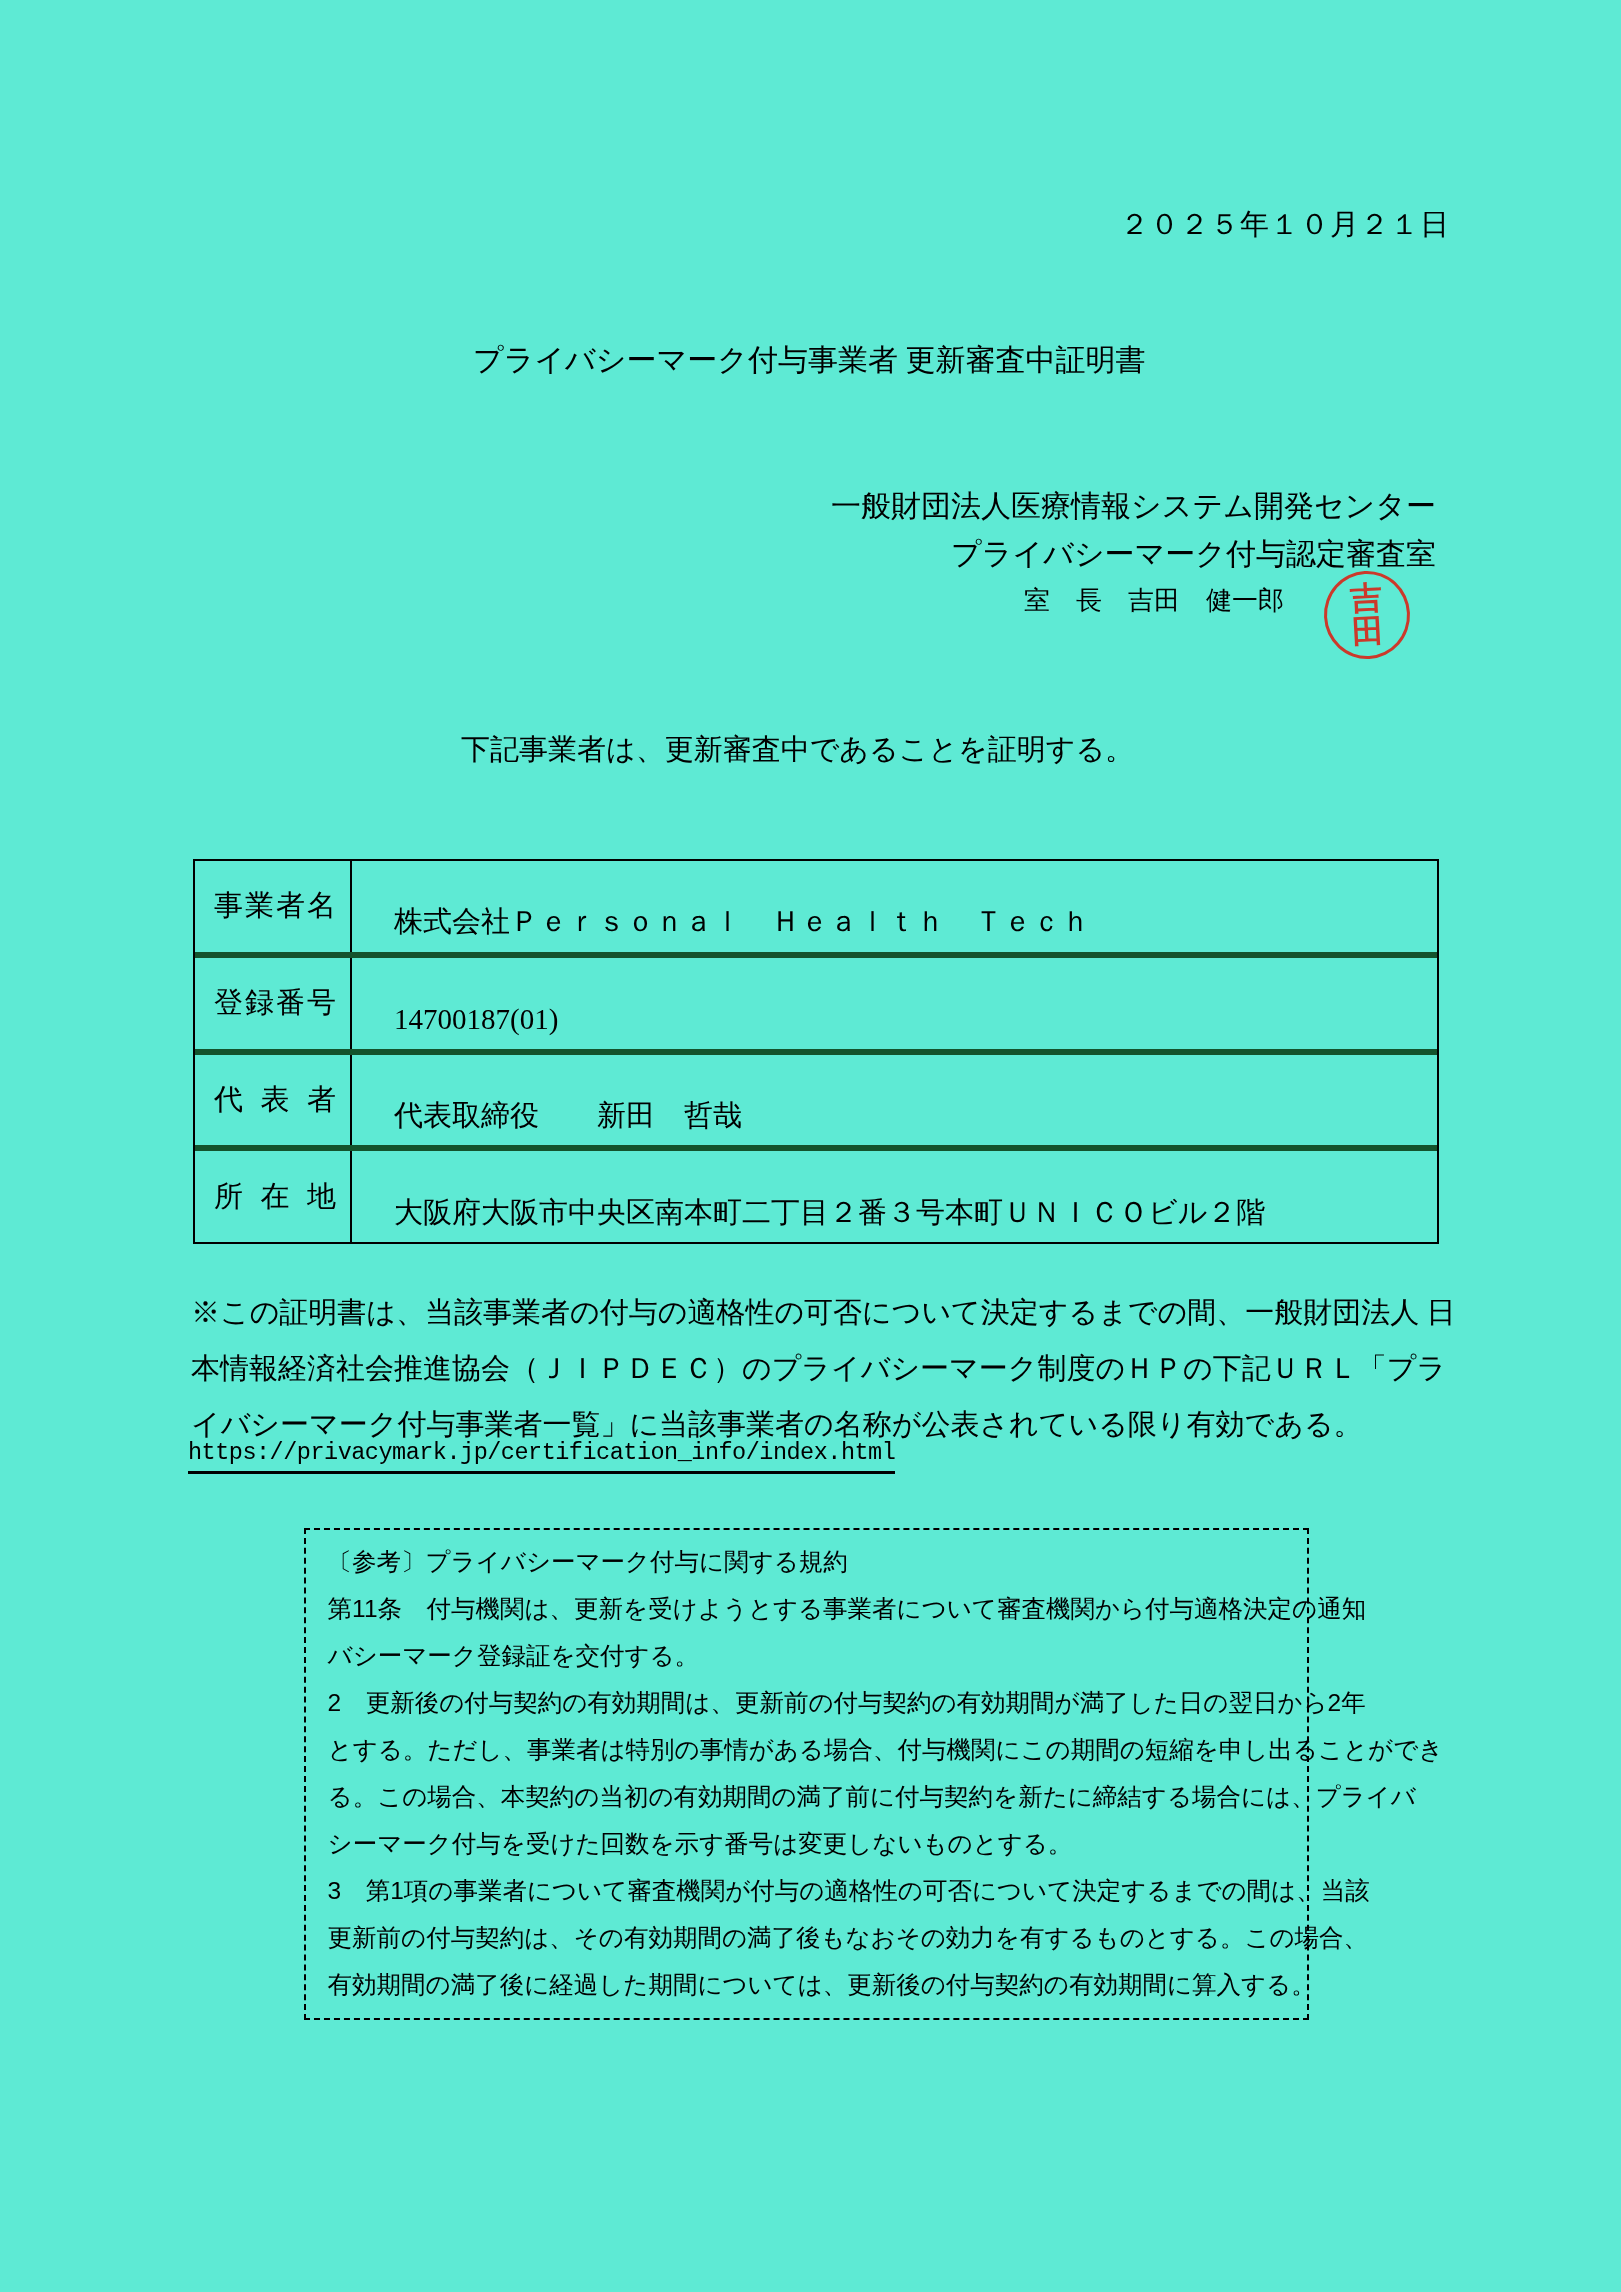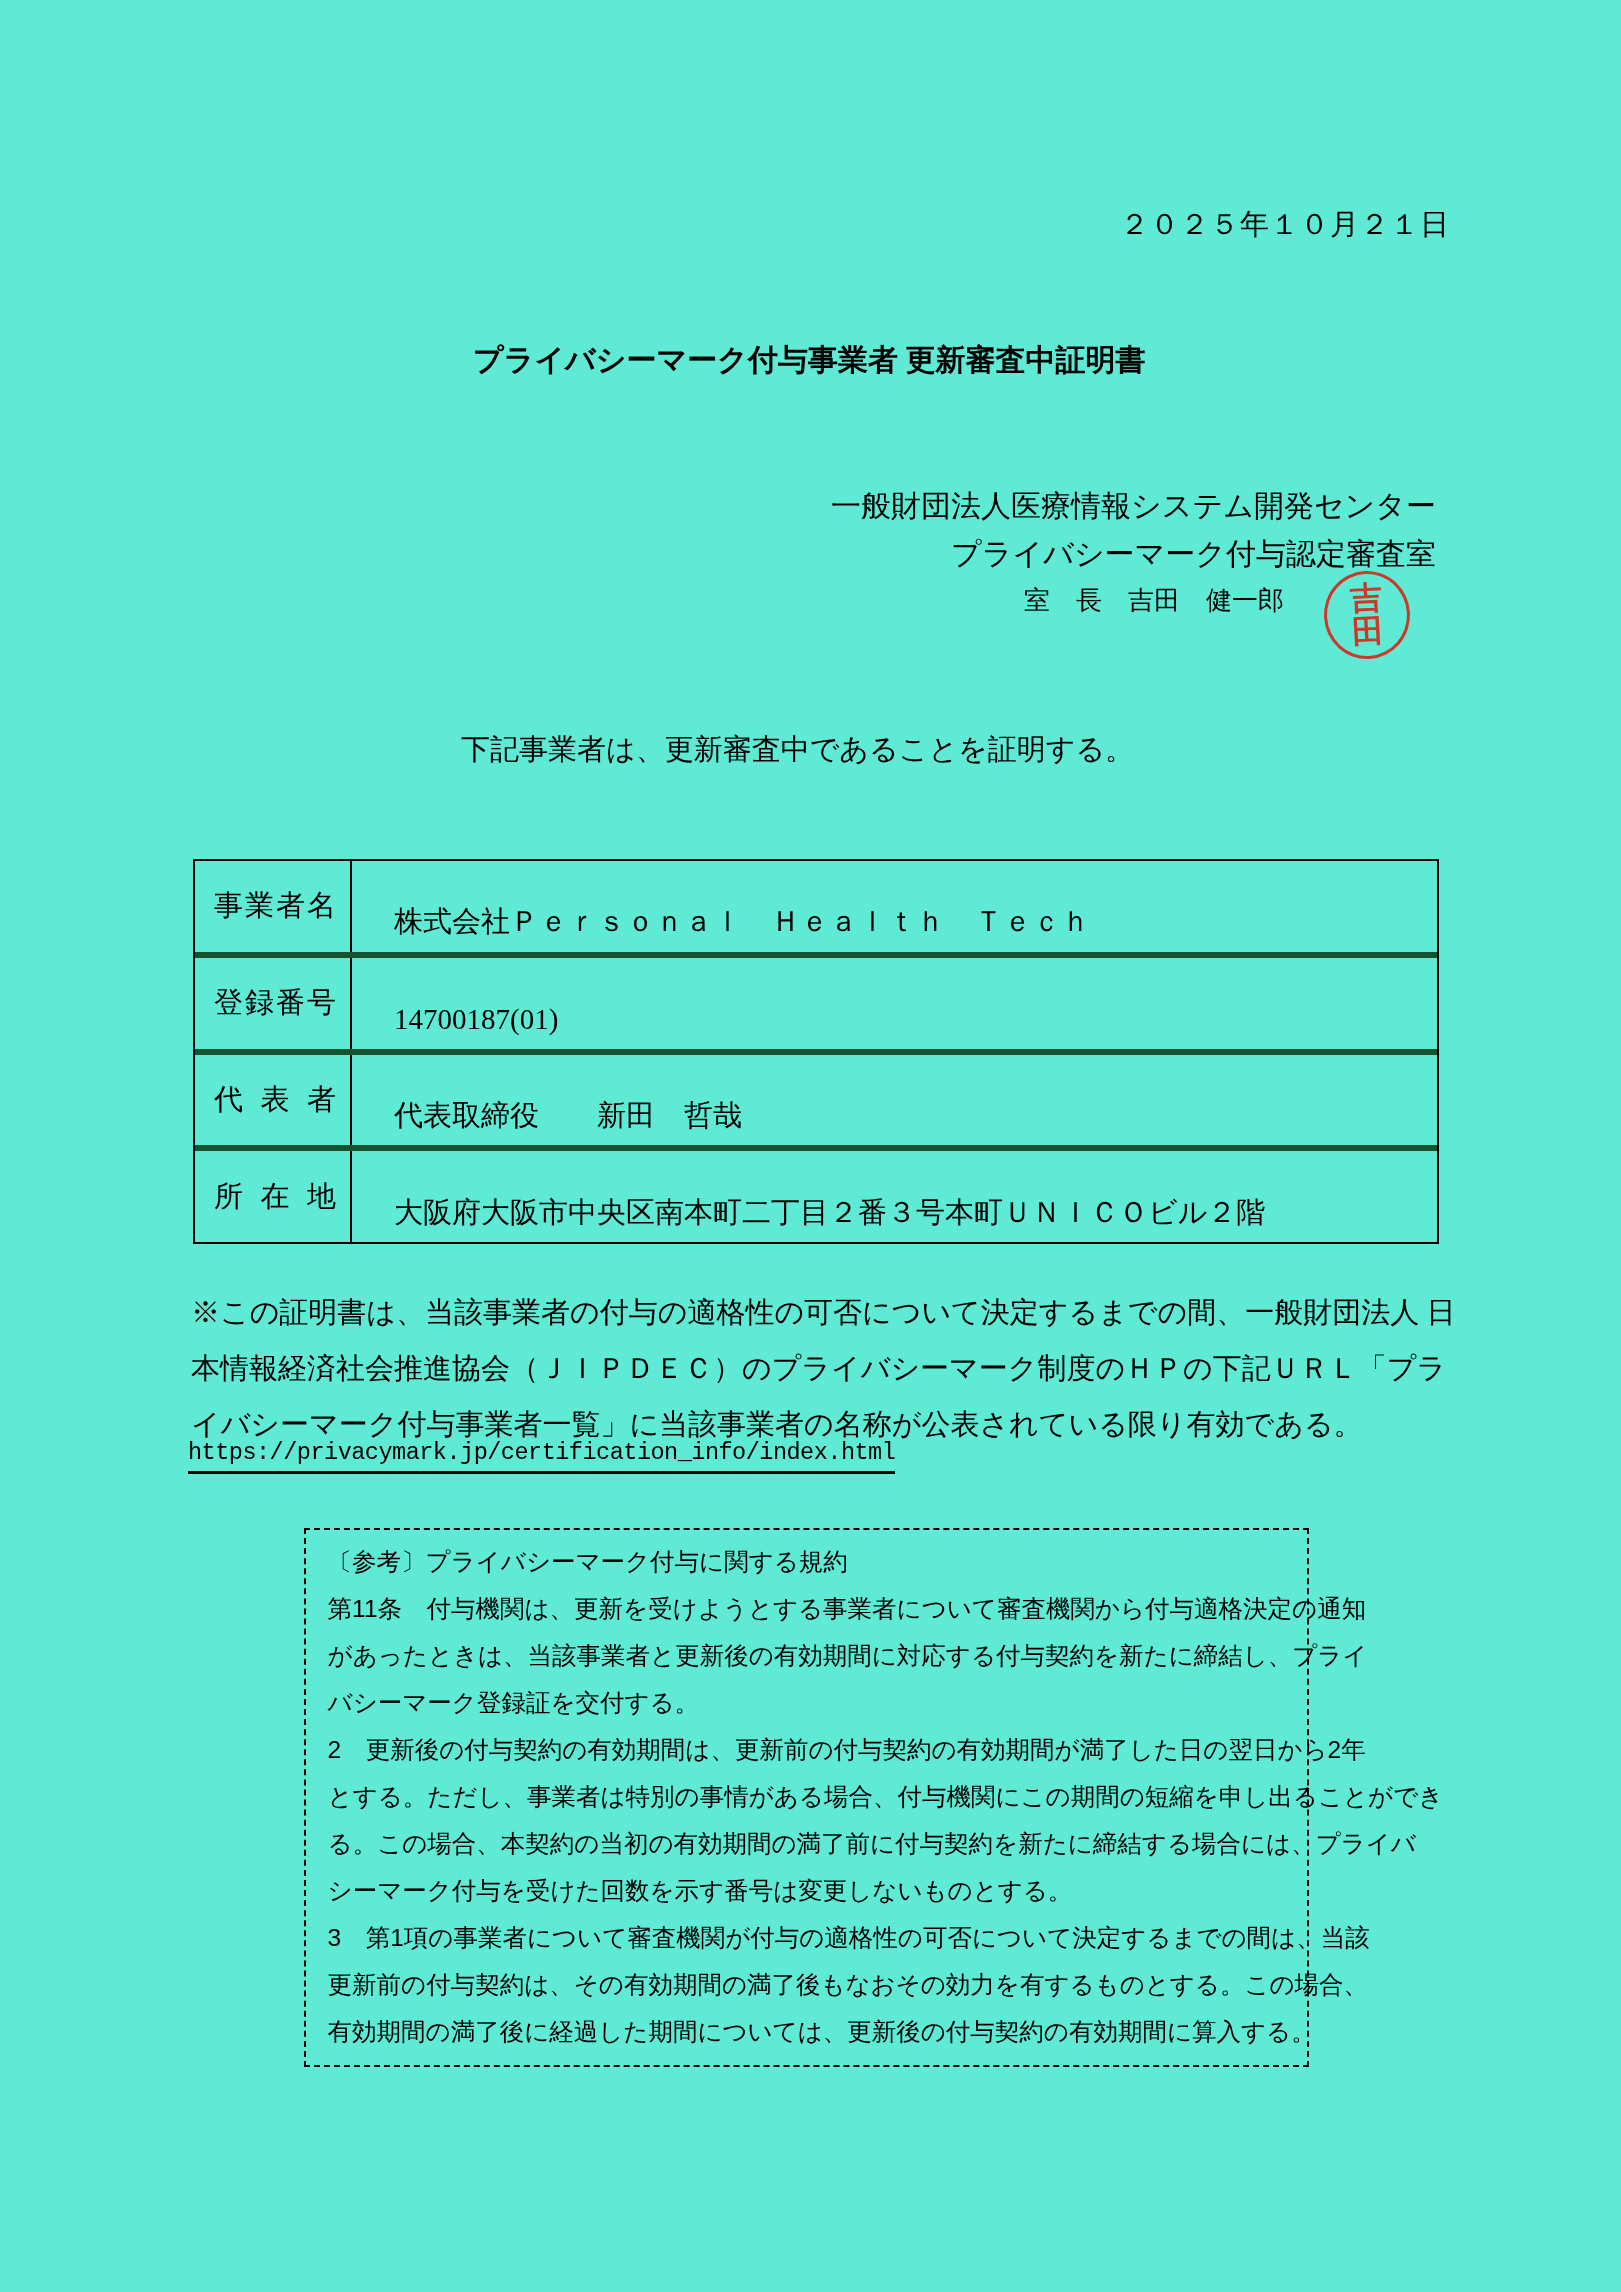--- a/index.html
+++ b/index.html
@@ -14,7 +14,7 @@
   .abs{position:absolute;white-space:nowrap;}
 
   .date{top:205px;right:171px;font-size:29px;letter-spacing:1px;}
-  .title{top:340px;left:473px;font-size:30px;font-weight:bold;}
+  .title{top:340px;left:473px;font-size:30px;}
 
   .issuer-line1{top:486px;right:185px;font-size:30px;}
   .issuer-line2{top:534px;right:185px;font-size:30px;}

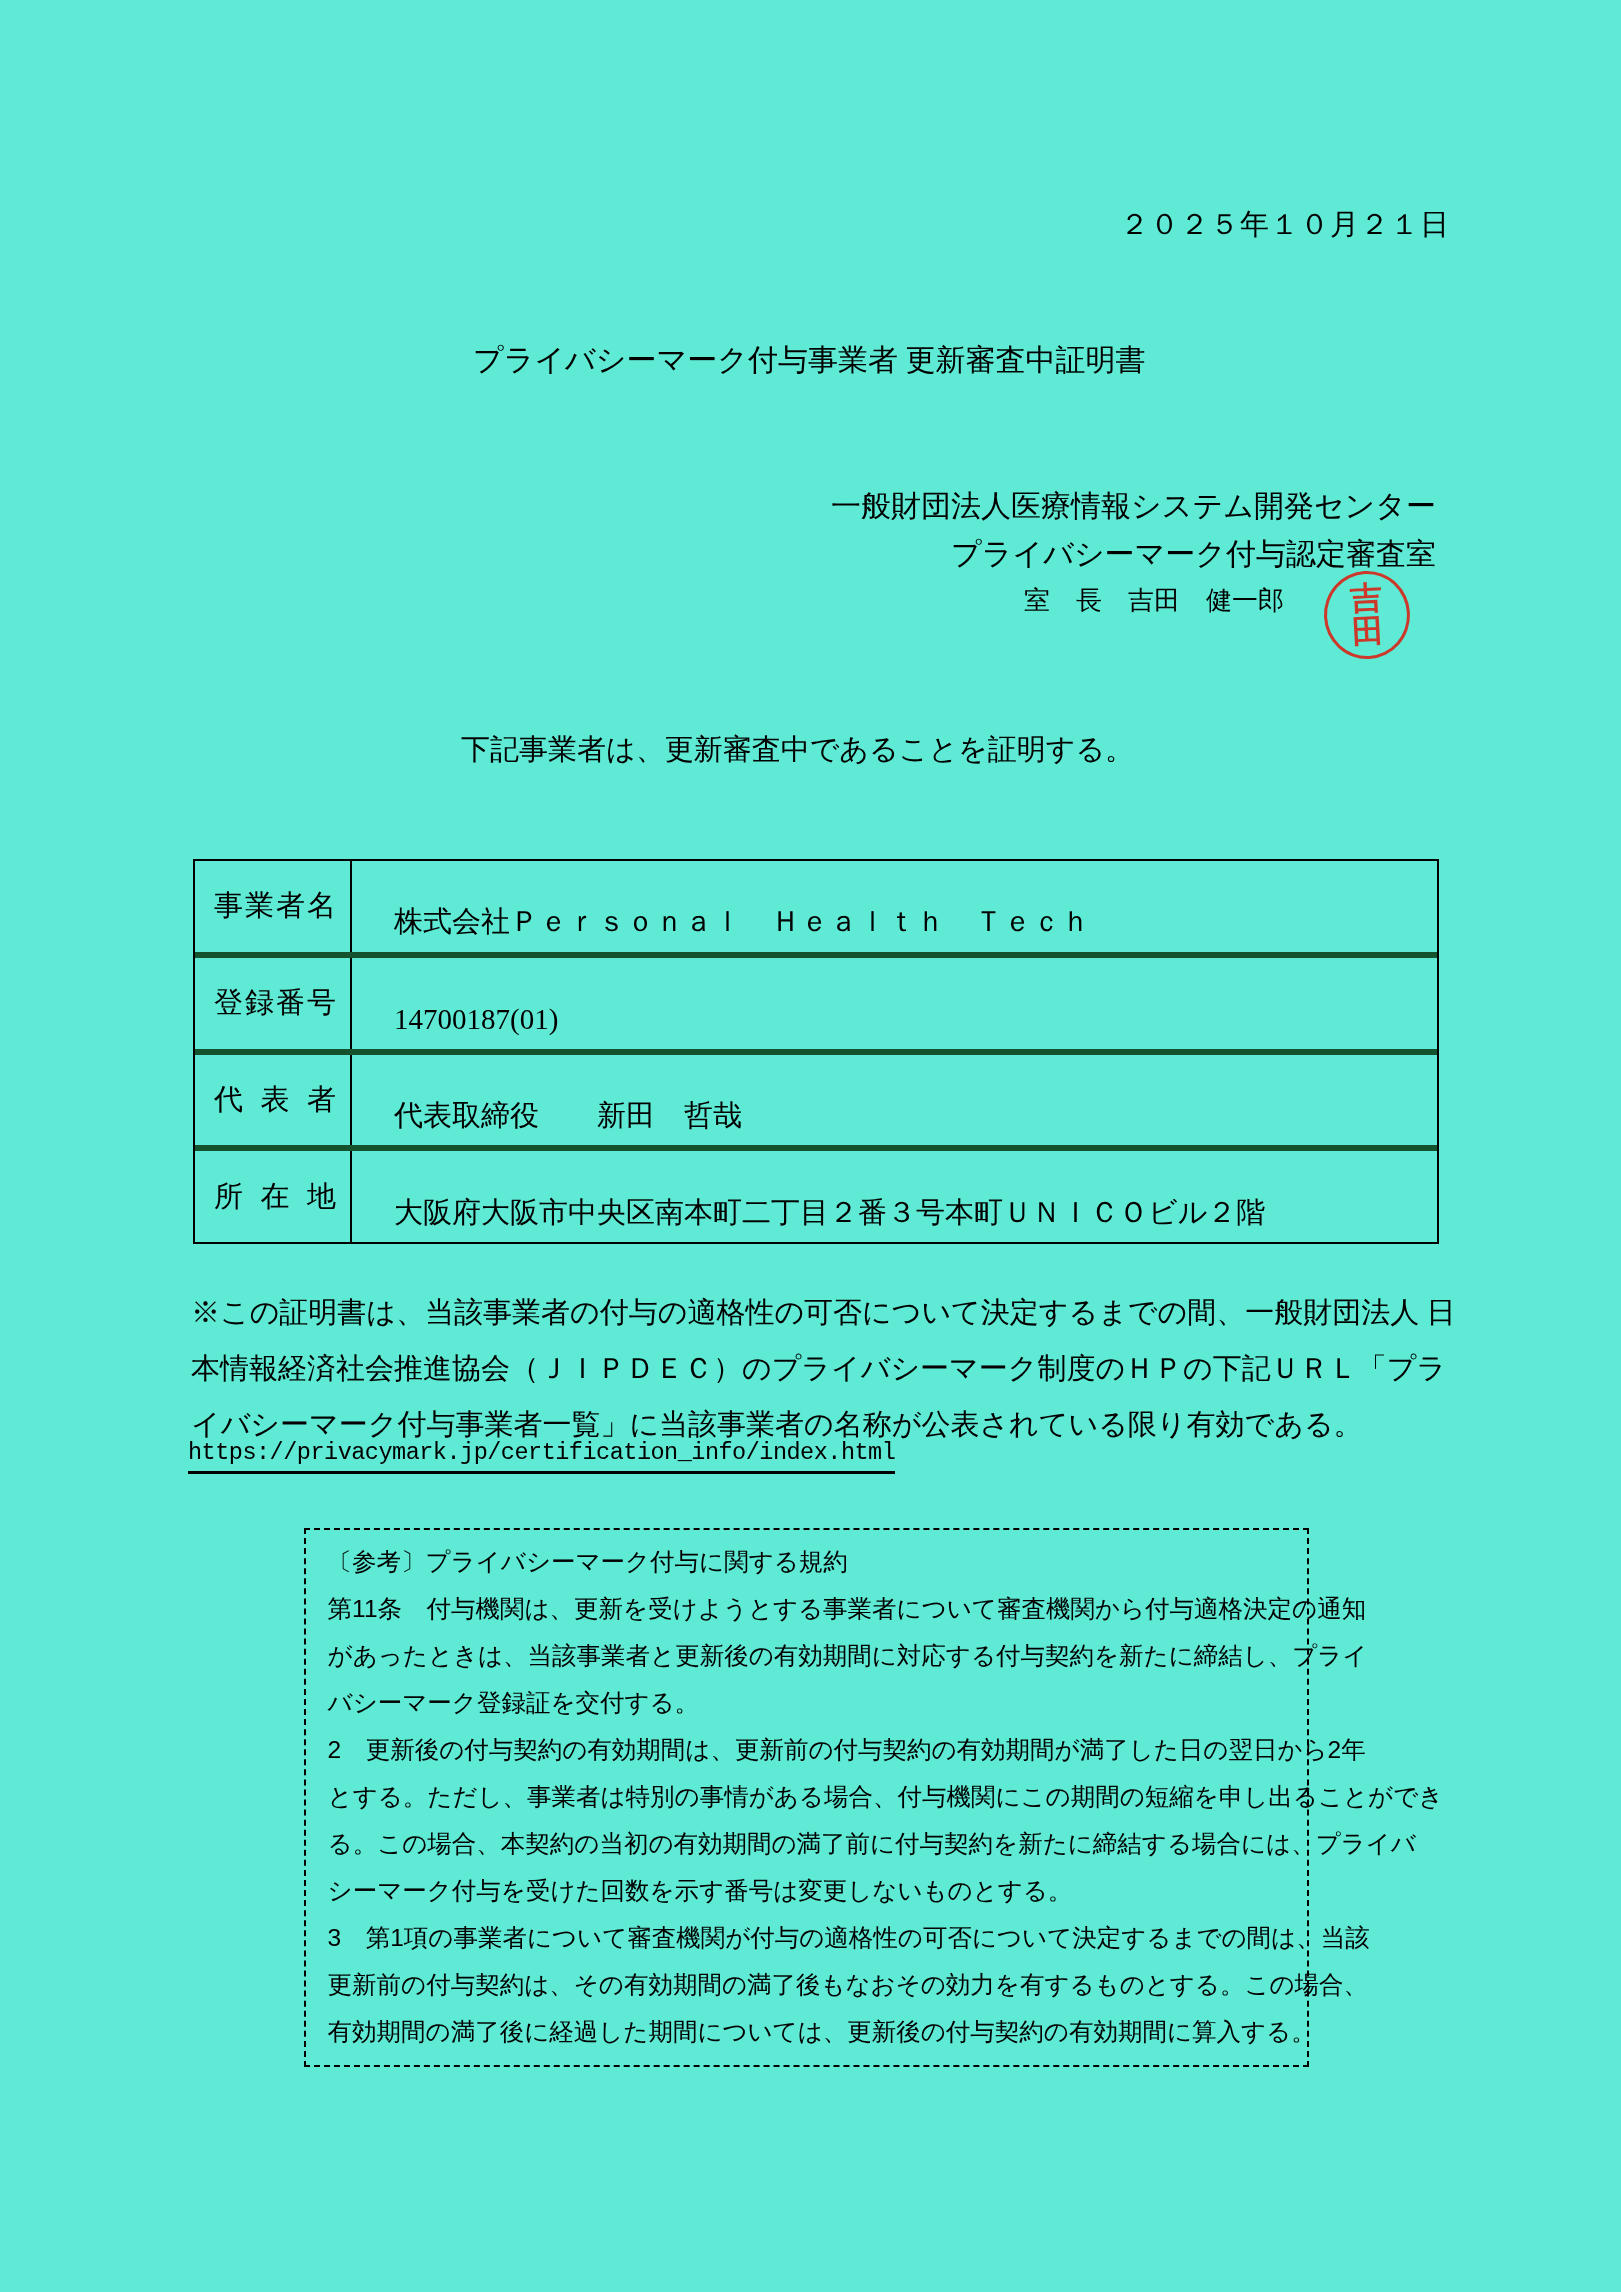--- a/index.html
+++ b/index.html
@@ -124,7 +124,6 @@
   <div class="ref-box">
     <div>〔参考〕プライバシーマーク付与に関する規約</div>
     <div>第11条　付与機関は、更新を受けようとする事業者について審査機関から付与適格決定の通知</div>
-    <div>があったときは、当該事業者と更新後の有効期間に対応する付与契約を新たに締結し、プライ</div>
     <div>バシーマーク登録証を交付する。</div>
     <div>2　更新後の付与契約の有効期間は、更新前の付与契約の有効期間が満了した日の翌日から2年</div>
     <div>とする。ただし、事業者は特別の事情がある場合、付与機関にこの期間の短縮を申し出ることができ</div>

